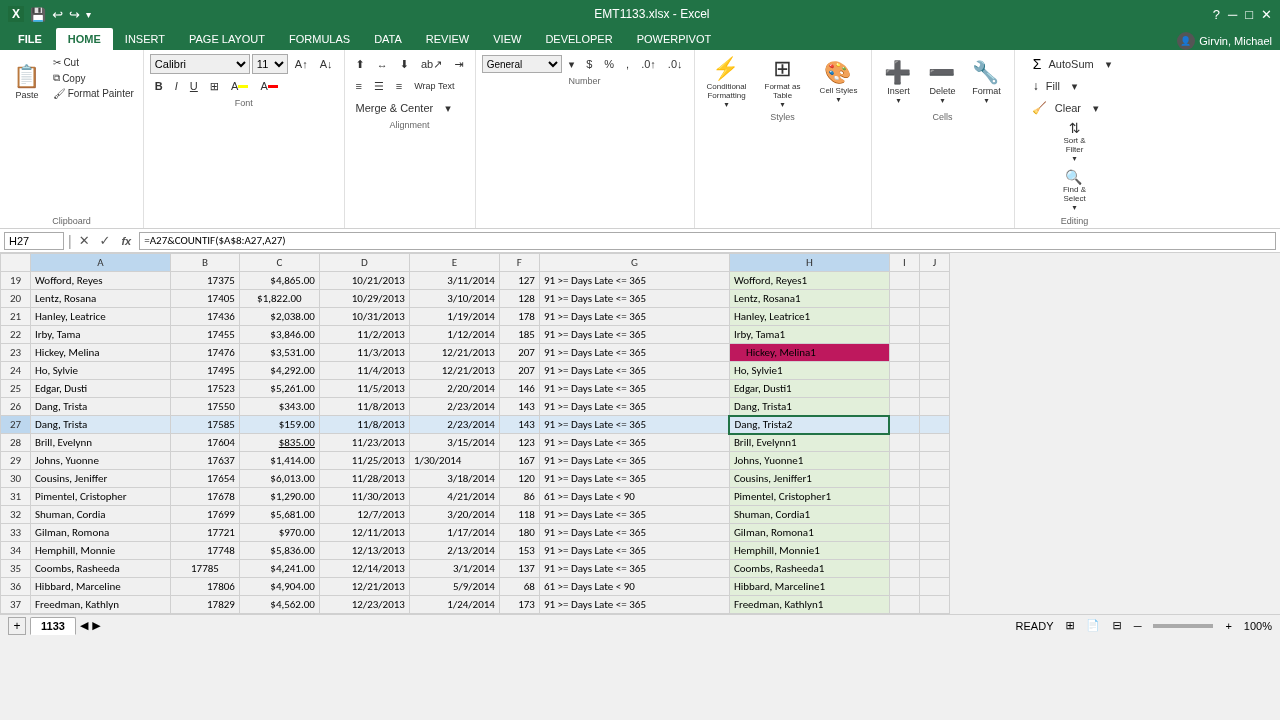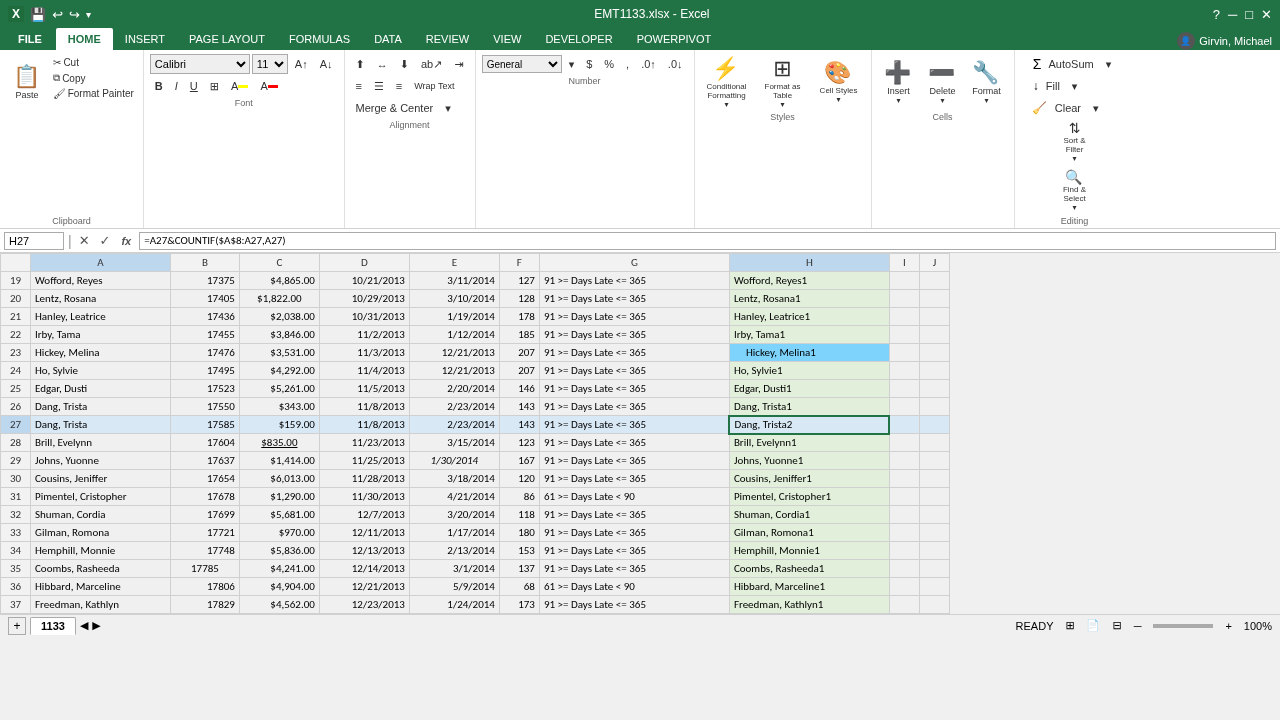--- a/index.html
+++ b/index.html
@@ -487,7 +487,7 @@
             <td style="text-align: right;">12/21/2013</td>
             <td style="text-align: right;">207</td>
             <td>91 &gt;= Days Late &lt;= 365</td>
-            <td style="background: #7dd3fc; padding-left: 16px;">Hickey, Melina1</td>
+            <td style="background: #be185d; padding-left: 16px;">Hickey, Melina1</td>
             <td></td>
             <td></td>
           </tr>

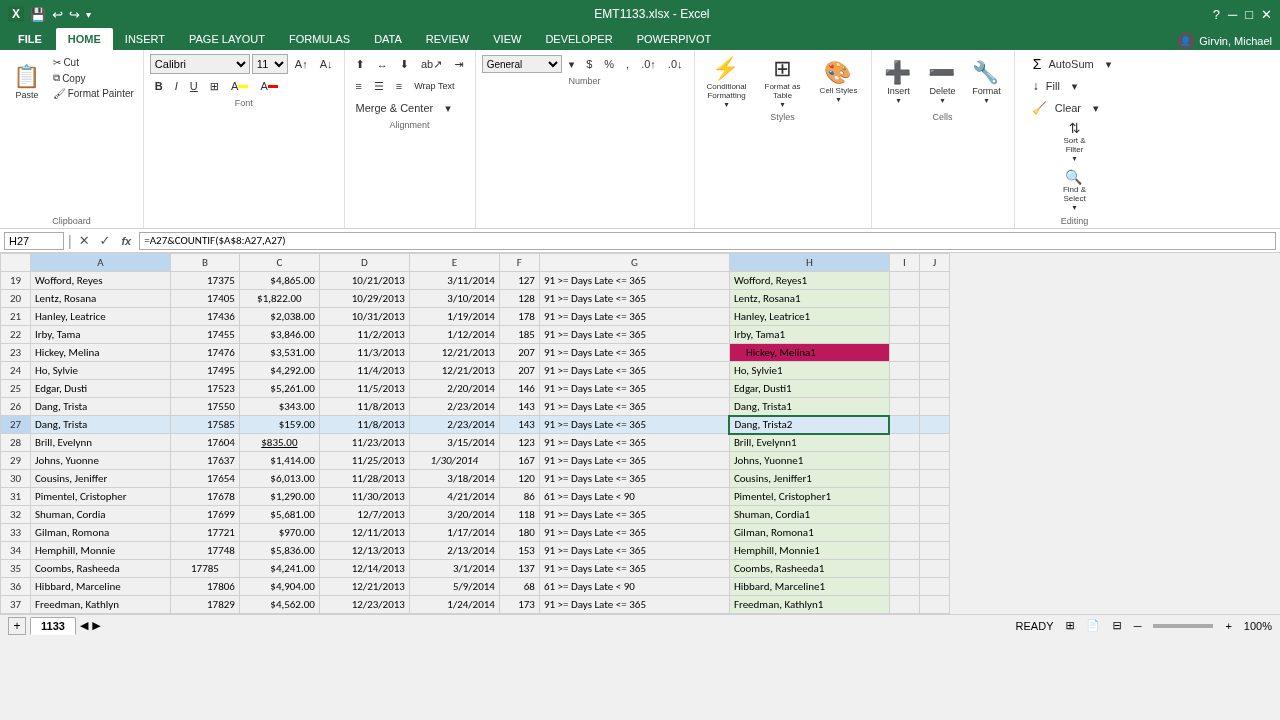--- a/index.html
+++ b/index.html
@@ -547,7 +547,7 @@
             <td class="row-header">28</td>
             <td class="col-a">Brill, Evelynn</td>
             <td style="text-align: right;">17604</td>
-            <td style="text-align: center; text-decoration: underline;">$835.00</td>
+            <td style="text-align: right; text-decoration: underline;">$835.00</td>
             <td style="text-align: right;">11/23/2013</td>
             <td style="text-align: right;">3/15/2014</td>
             <td style="text-align: right;">123</td>

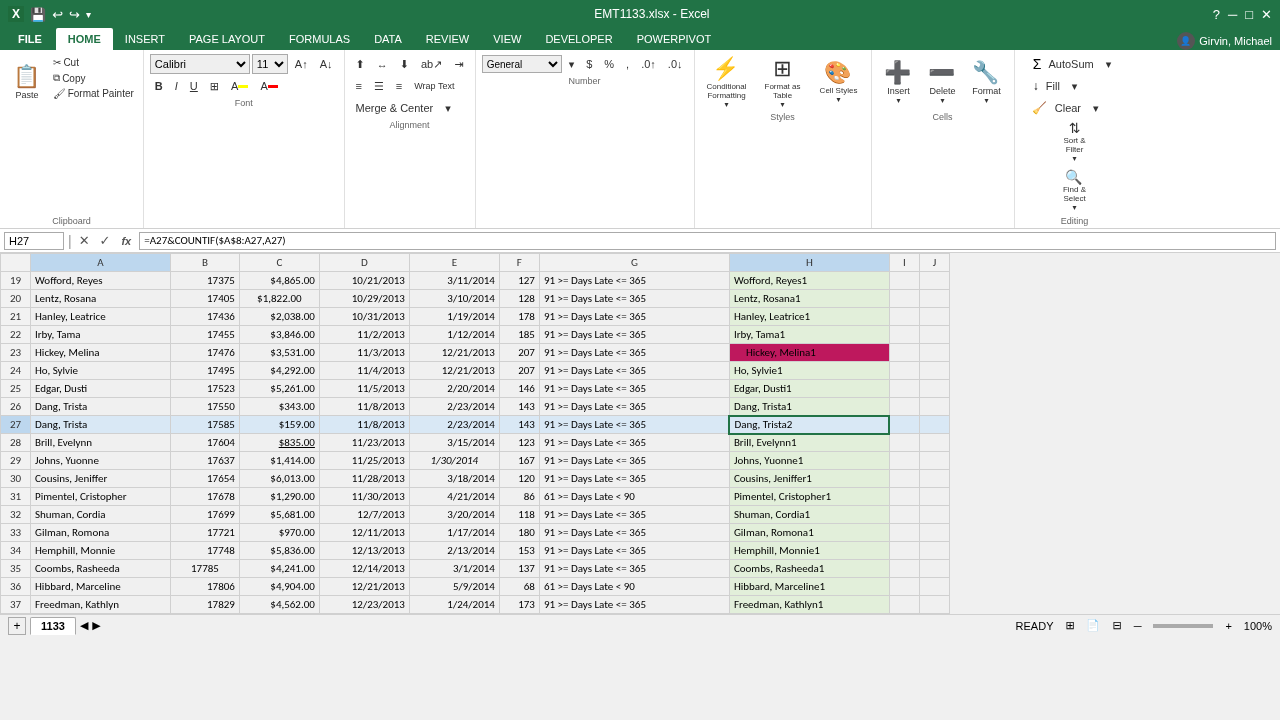--- a/index.html
+++ b/index.html
@@ -562,7 +562,7 @@
             <td style="text-align: right;">17637</td>
             <td style="text-align: right;">$1,414.00</td>
             <td style="text-align: right;">11/25/2013</td>
-            <td style="text-align: center; font-style: italic;">1/30/2014</td>
+            <td style="text-align: left;">1/30/2014</td>
             <td style="text-align: right;">167</td>
             <td>91 &gt;= Days Late &lt;= 365</td>
             <td style="background: rgb(226, 239, 218);">Johns, Yuonne1</td>

